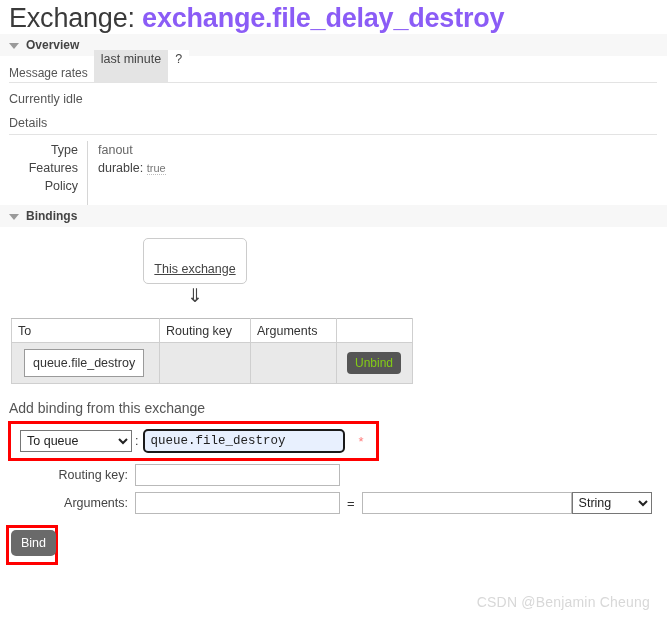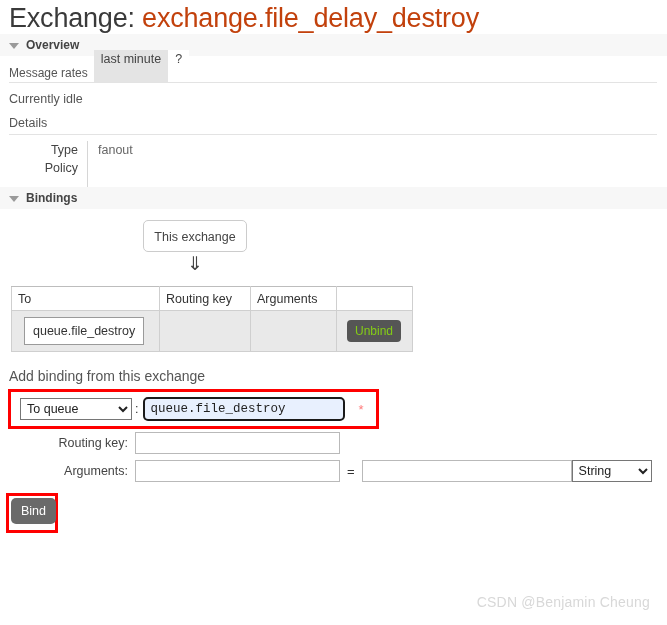--- a/index.html
+++ b/index.html
@@ -29,8 +29,8 @@
     white-space: nowrap;
   }
   .page-title .obj-name {
-    font-weight: normal;
-    color: #c2410c;
+    font-weight: bold;
+    color: #8b5cf6;
   }
 
   

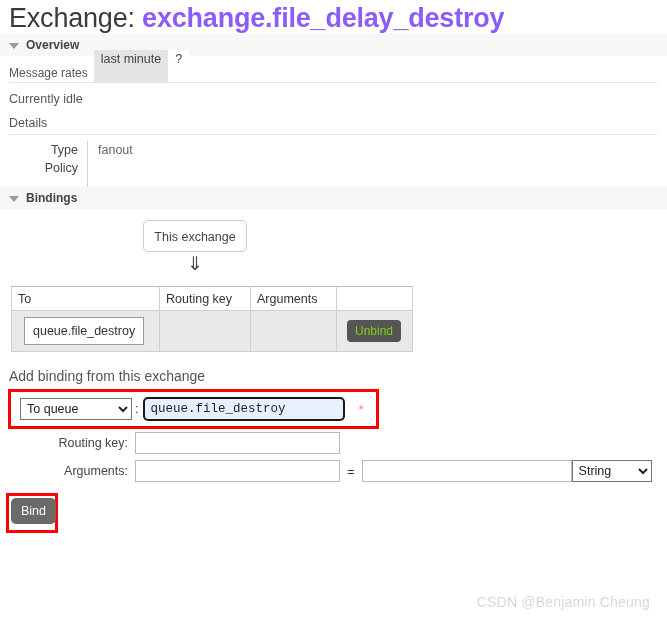--- a/index.html
+++ b/index.html
@@ -364,6 +364,13 @@
       <tr>
     <th>Type</th>
     <td>fanout</td>
+  </tr>
+  <tr>
+    <th>Features</th>
+    <td>
+      <span class="feat-key">durable:</span>
+      <span class="feat-val">true</span>
+    </td>
   </tr>
   <tr class="policy-row">
     <th>Policy</th>

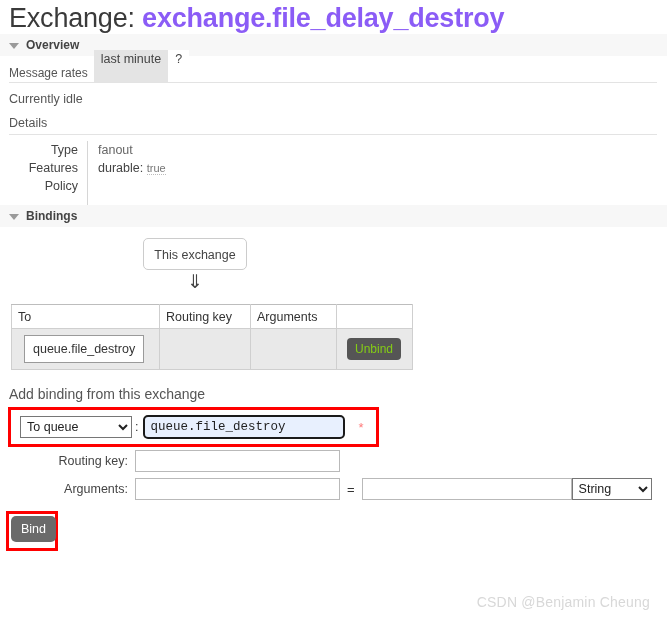--- a/index.html
+++ b/index.html
@@ -140,10 +140,11 @@
     border-radius: 5px;
     background: #ffffff;
     text-align: center;
-    padding: 9px 0 7px 0;
-    font-size: 12.5px;
-    color: #444;
-    box-sizing: border-box;
+    padding: 23px 0 7px 0;
+    font-size: 12.5px;
+    color: #444;
+    box-sizing: border-box;
+    text-decoration: underline;
   }
   .arrow-down {
     width: 104px;

